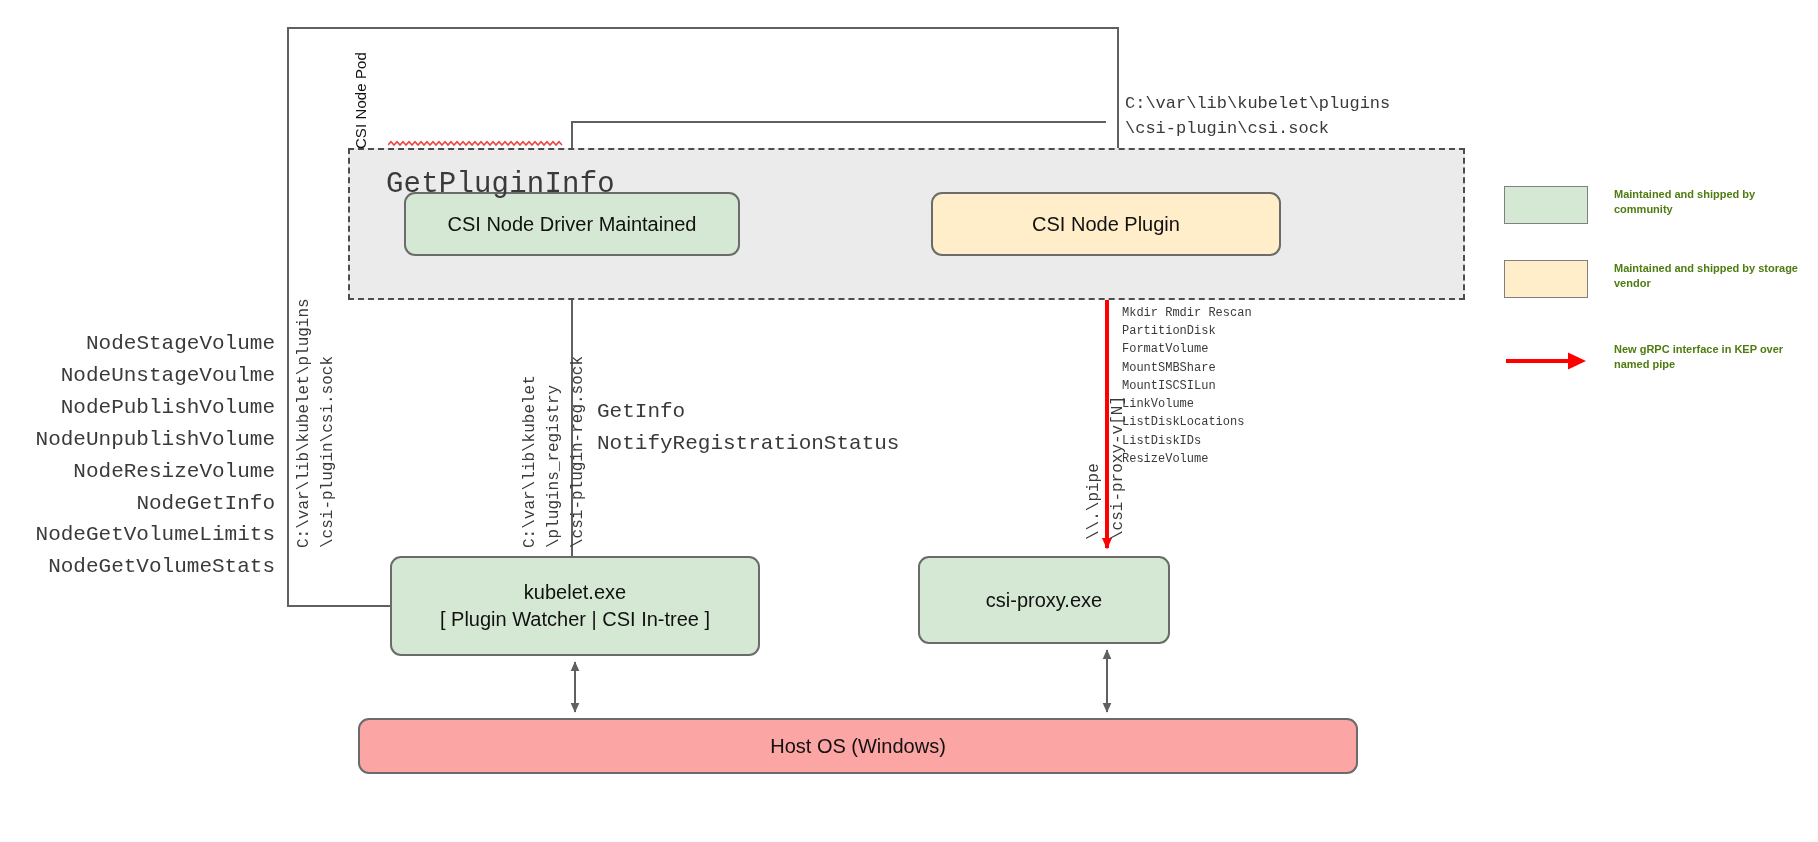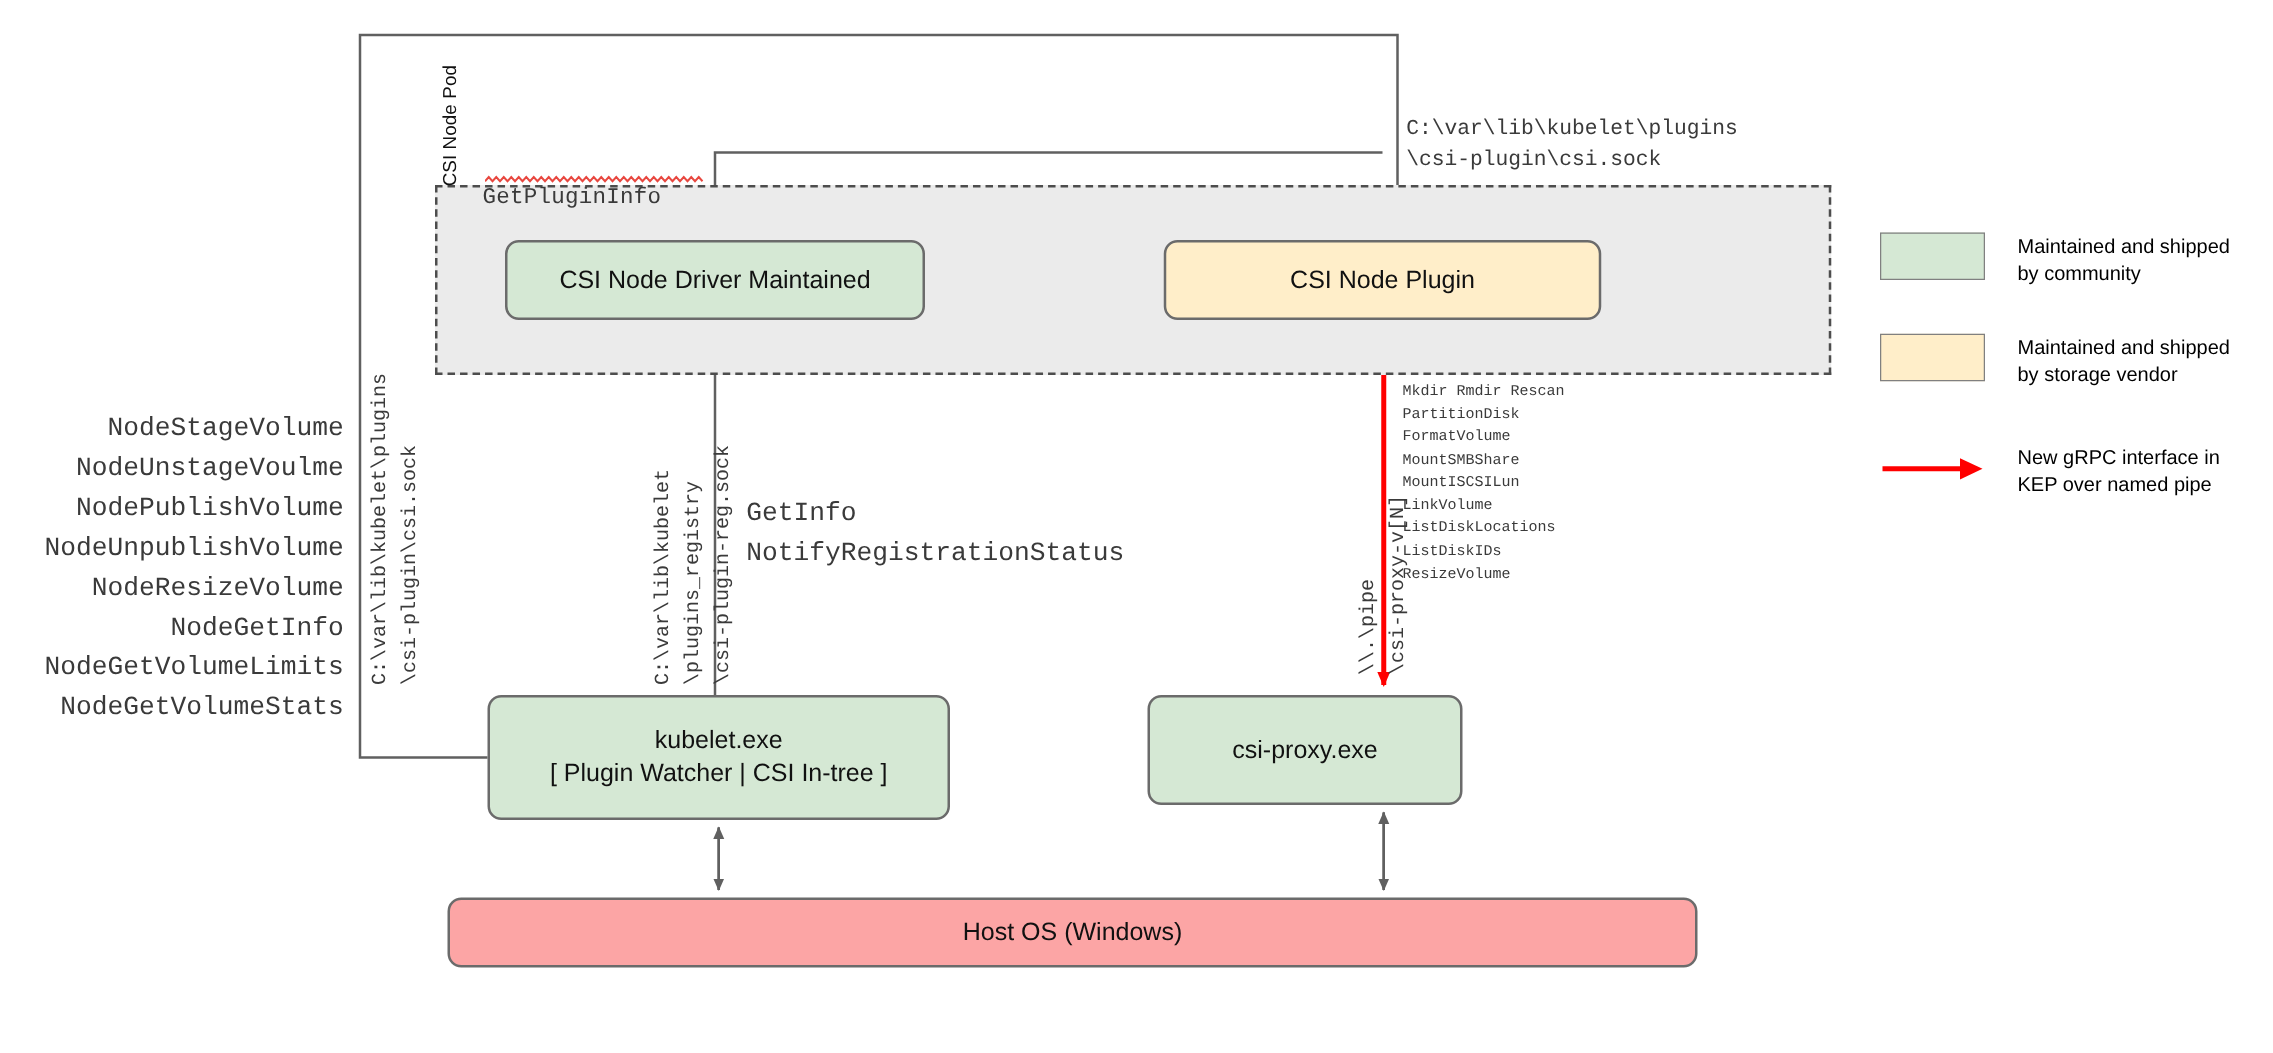--- a/index.html
+++ b/index.html
@@ -75,8 +75,8 @@
   .tblock { position: absolute; white-space: pre; }
 
   #t-getplugininfo {
-    left: 386px; top: 112px;
-    font-size: 18px;
+    left: 386px; top: 132px;
+    font-size: 29px;
     letter-spacing: .2px;
     margin-top: 36px;
   }

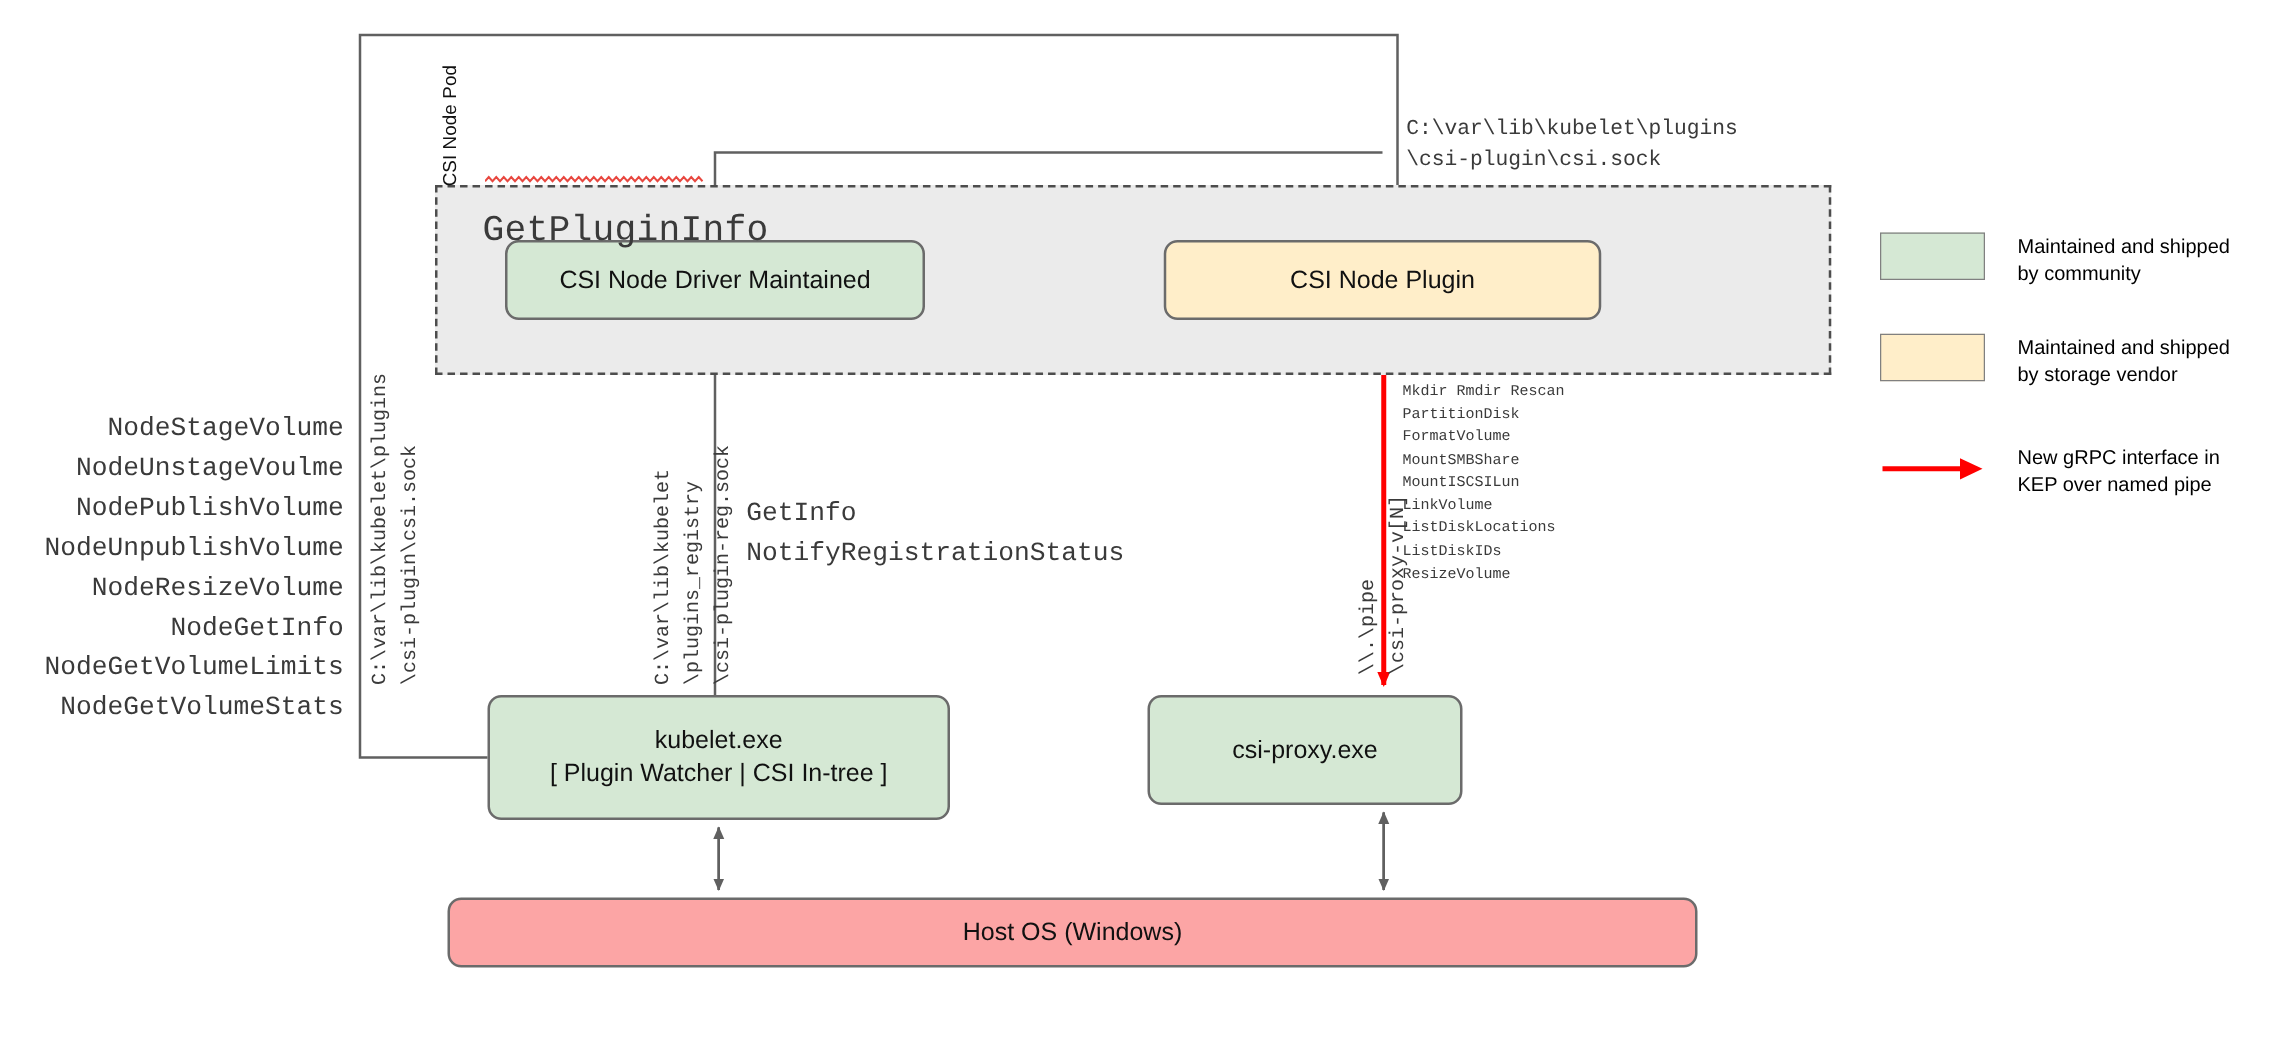--- a/index.html
+++ b/index.html
@@ -140,10 +140,11 @@
     position: relative;
   }
   .leg-text {
-    font-size: 16px;
+    font-size: 11px;
     line-height: 1.38;
-    color: #000000;
+    color: #4d7c0f;
     padding-top: 1px;
+    font-weight: bold;
   }
   .leg-text.tall { padding-top: 0; }
 </style>

